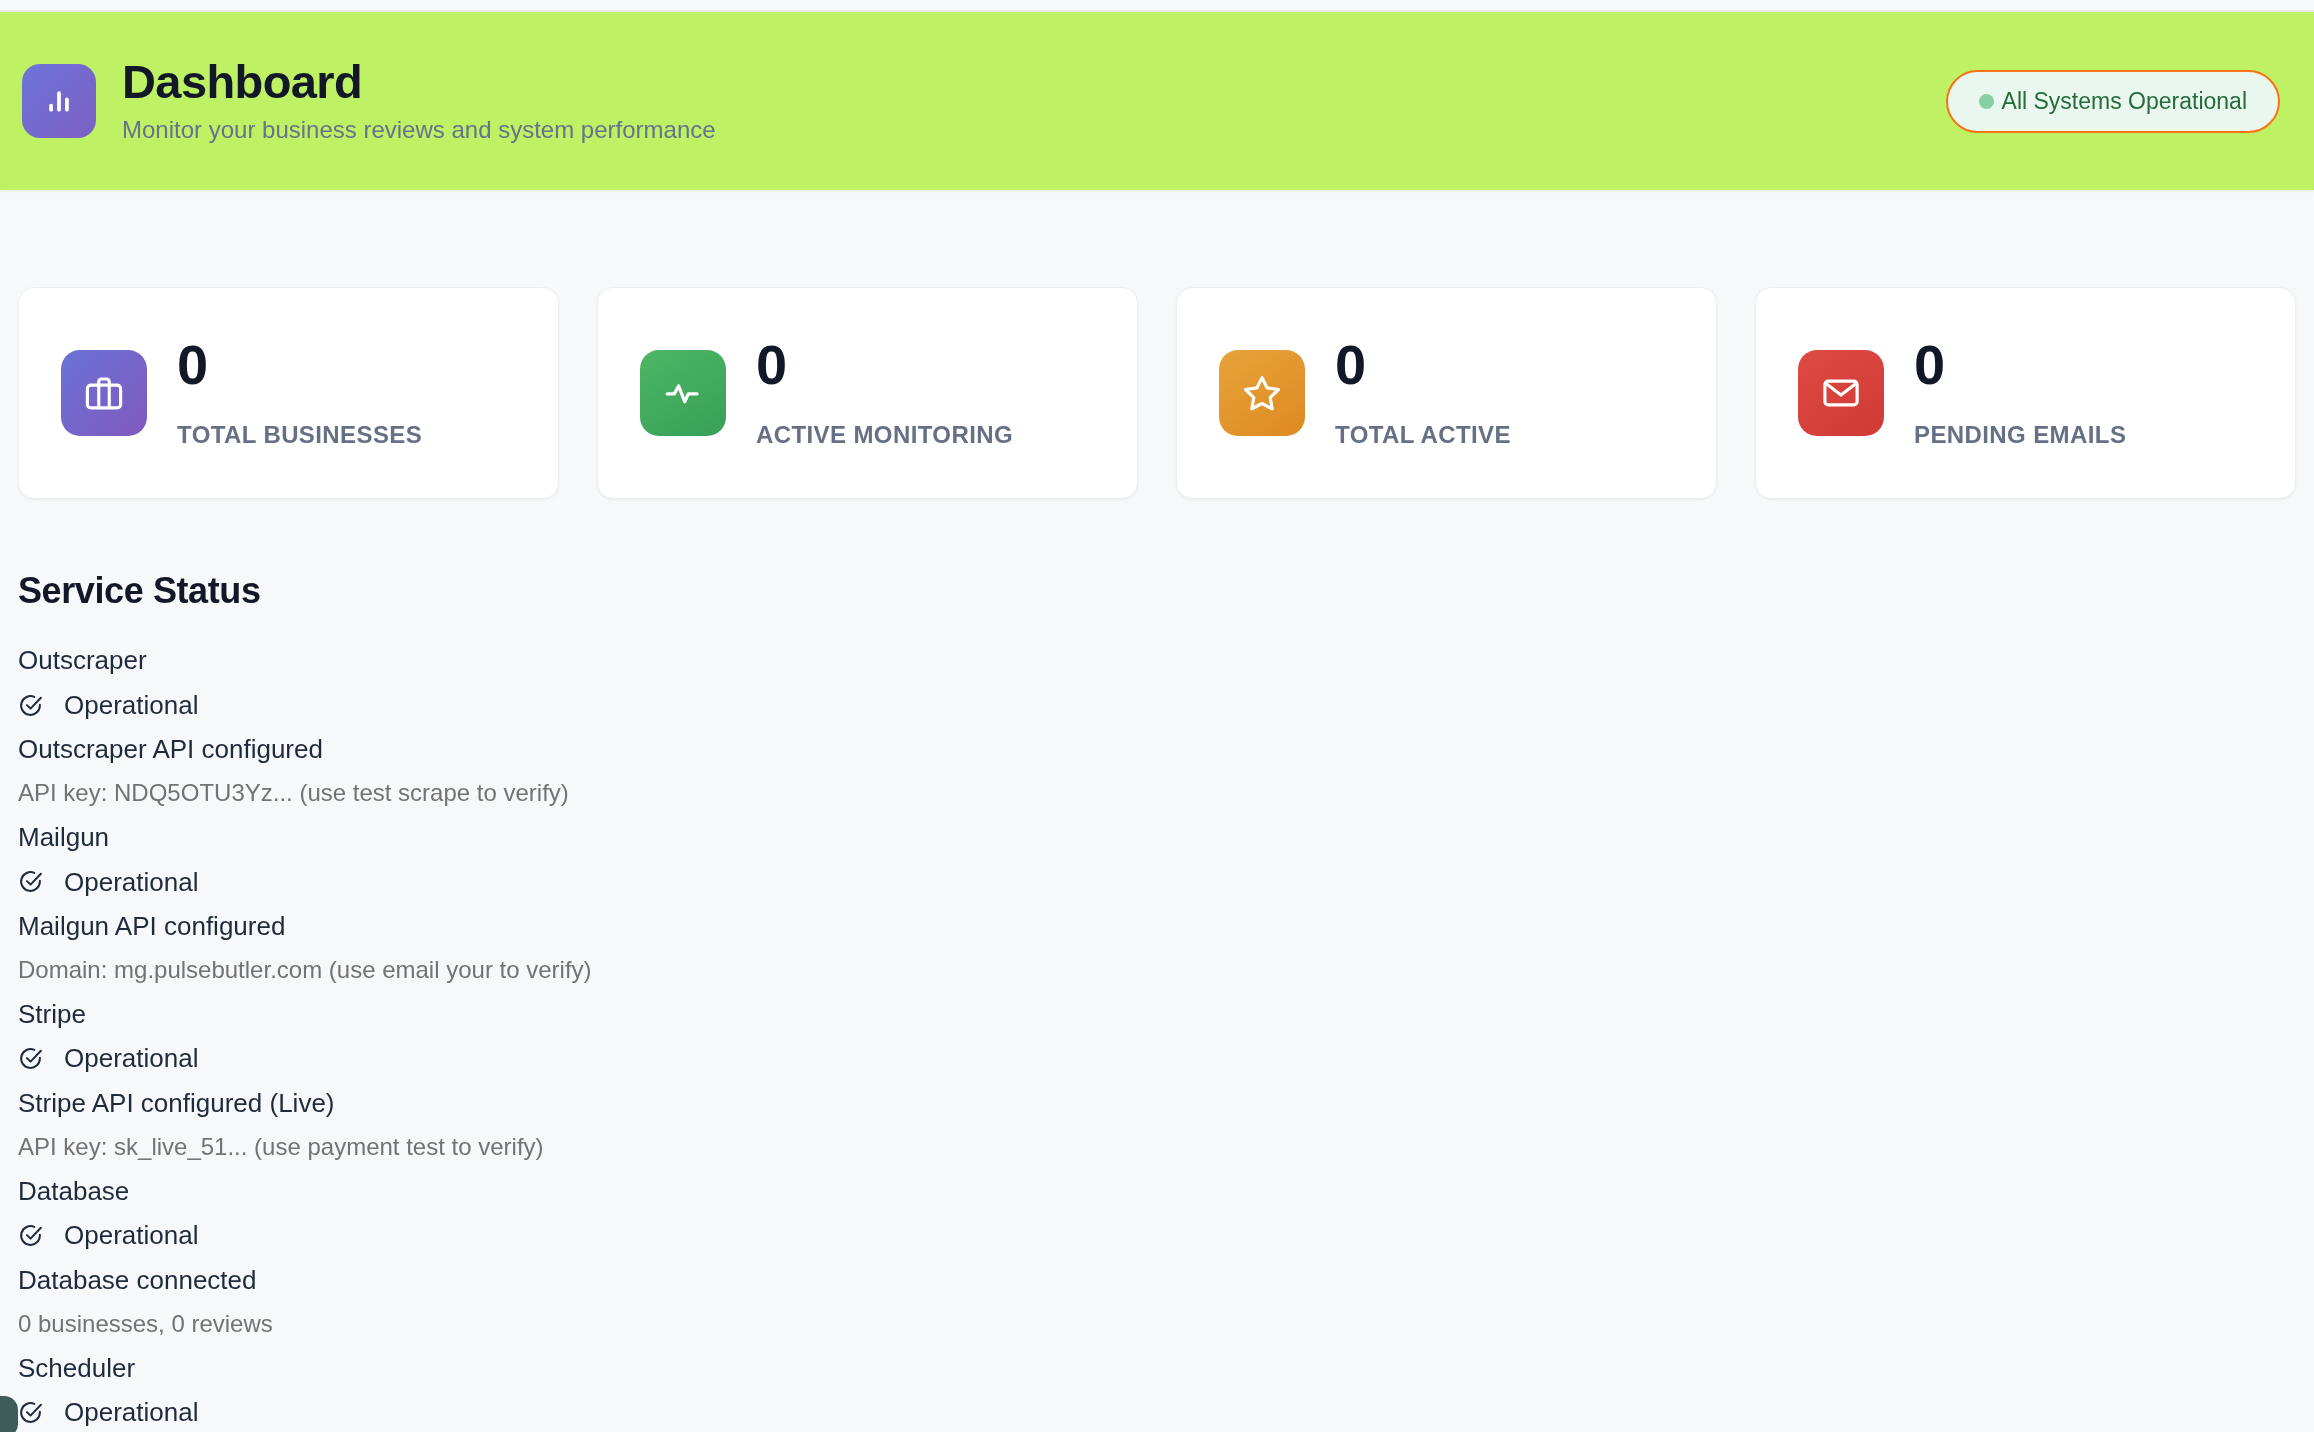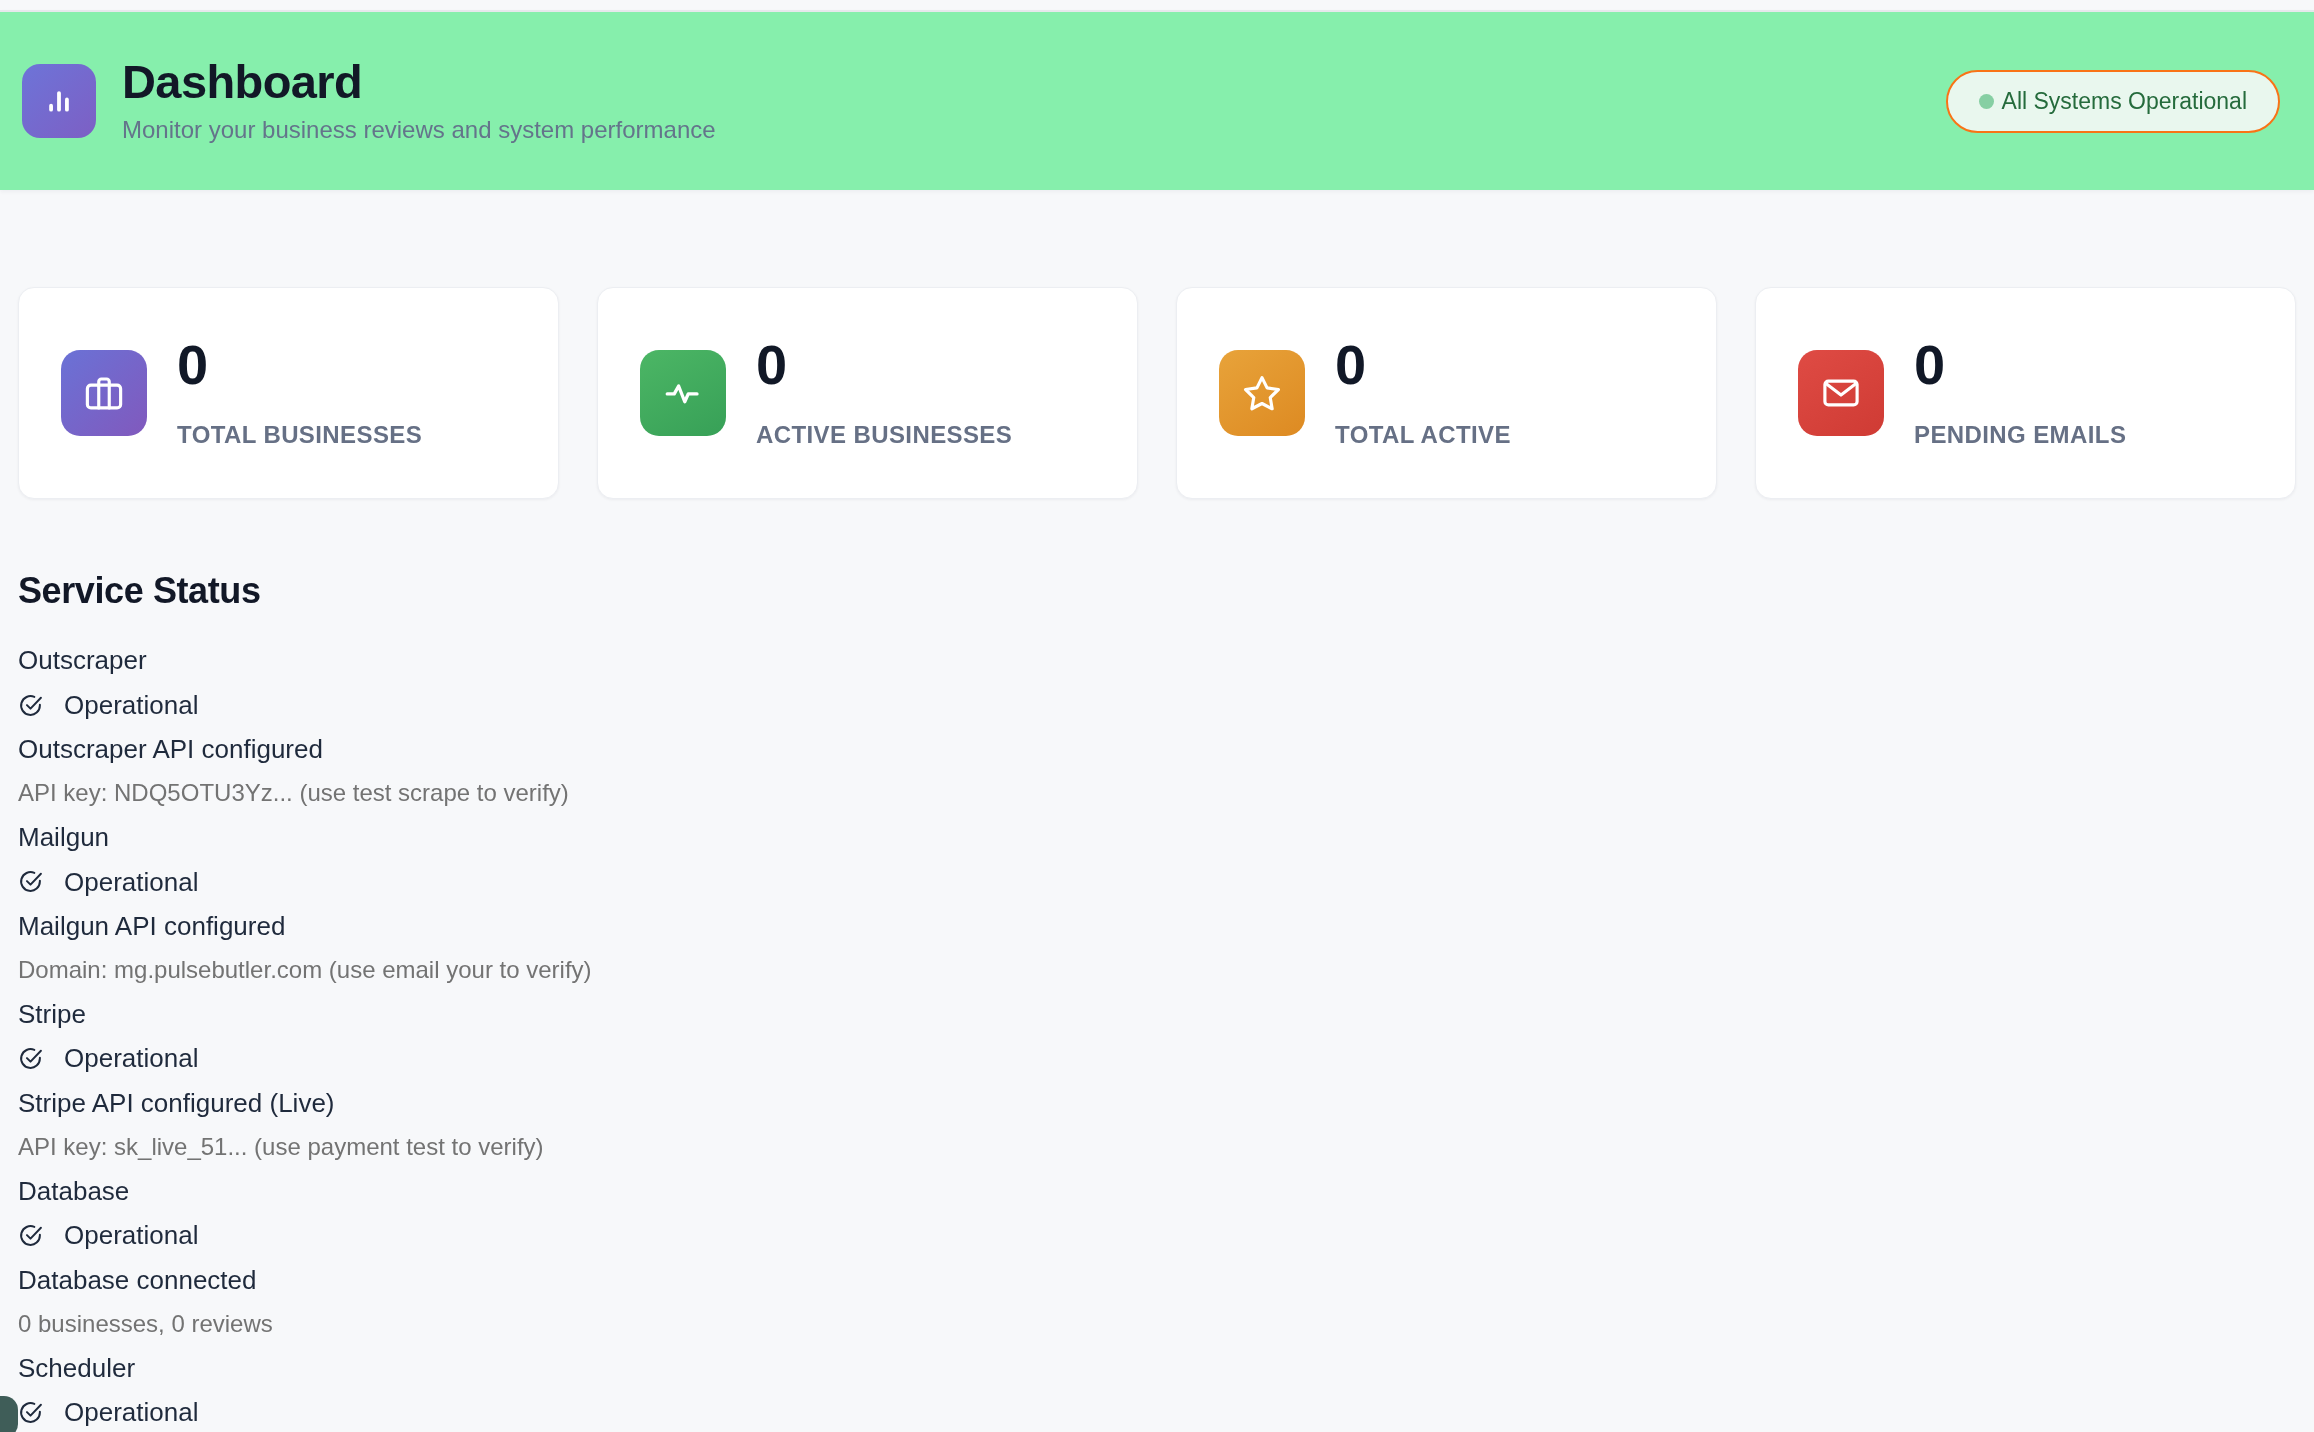--- a/index.html
+++ b/index.html
@@ -23,7 +23,7 @@
     left: 0;
     width: 2314px;
     height: 180px;
-    background: #86efac;
+    background: #bef264;
     border-top: 2px solid #e6e8ec;
     box-shadow: 0 2px 4px rgba(16,24,40,0.045);
     display: flex;

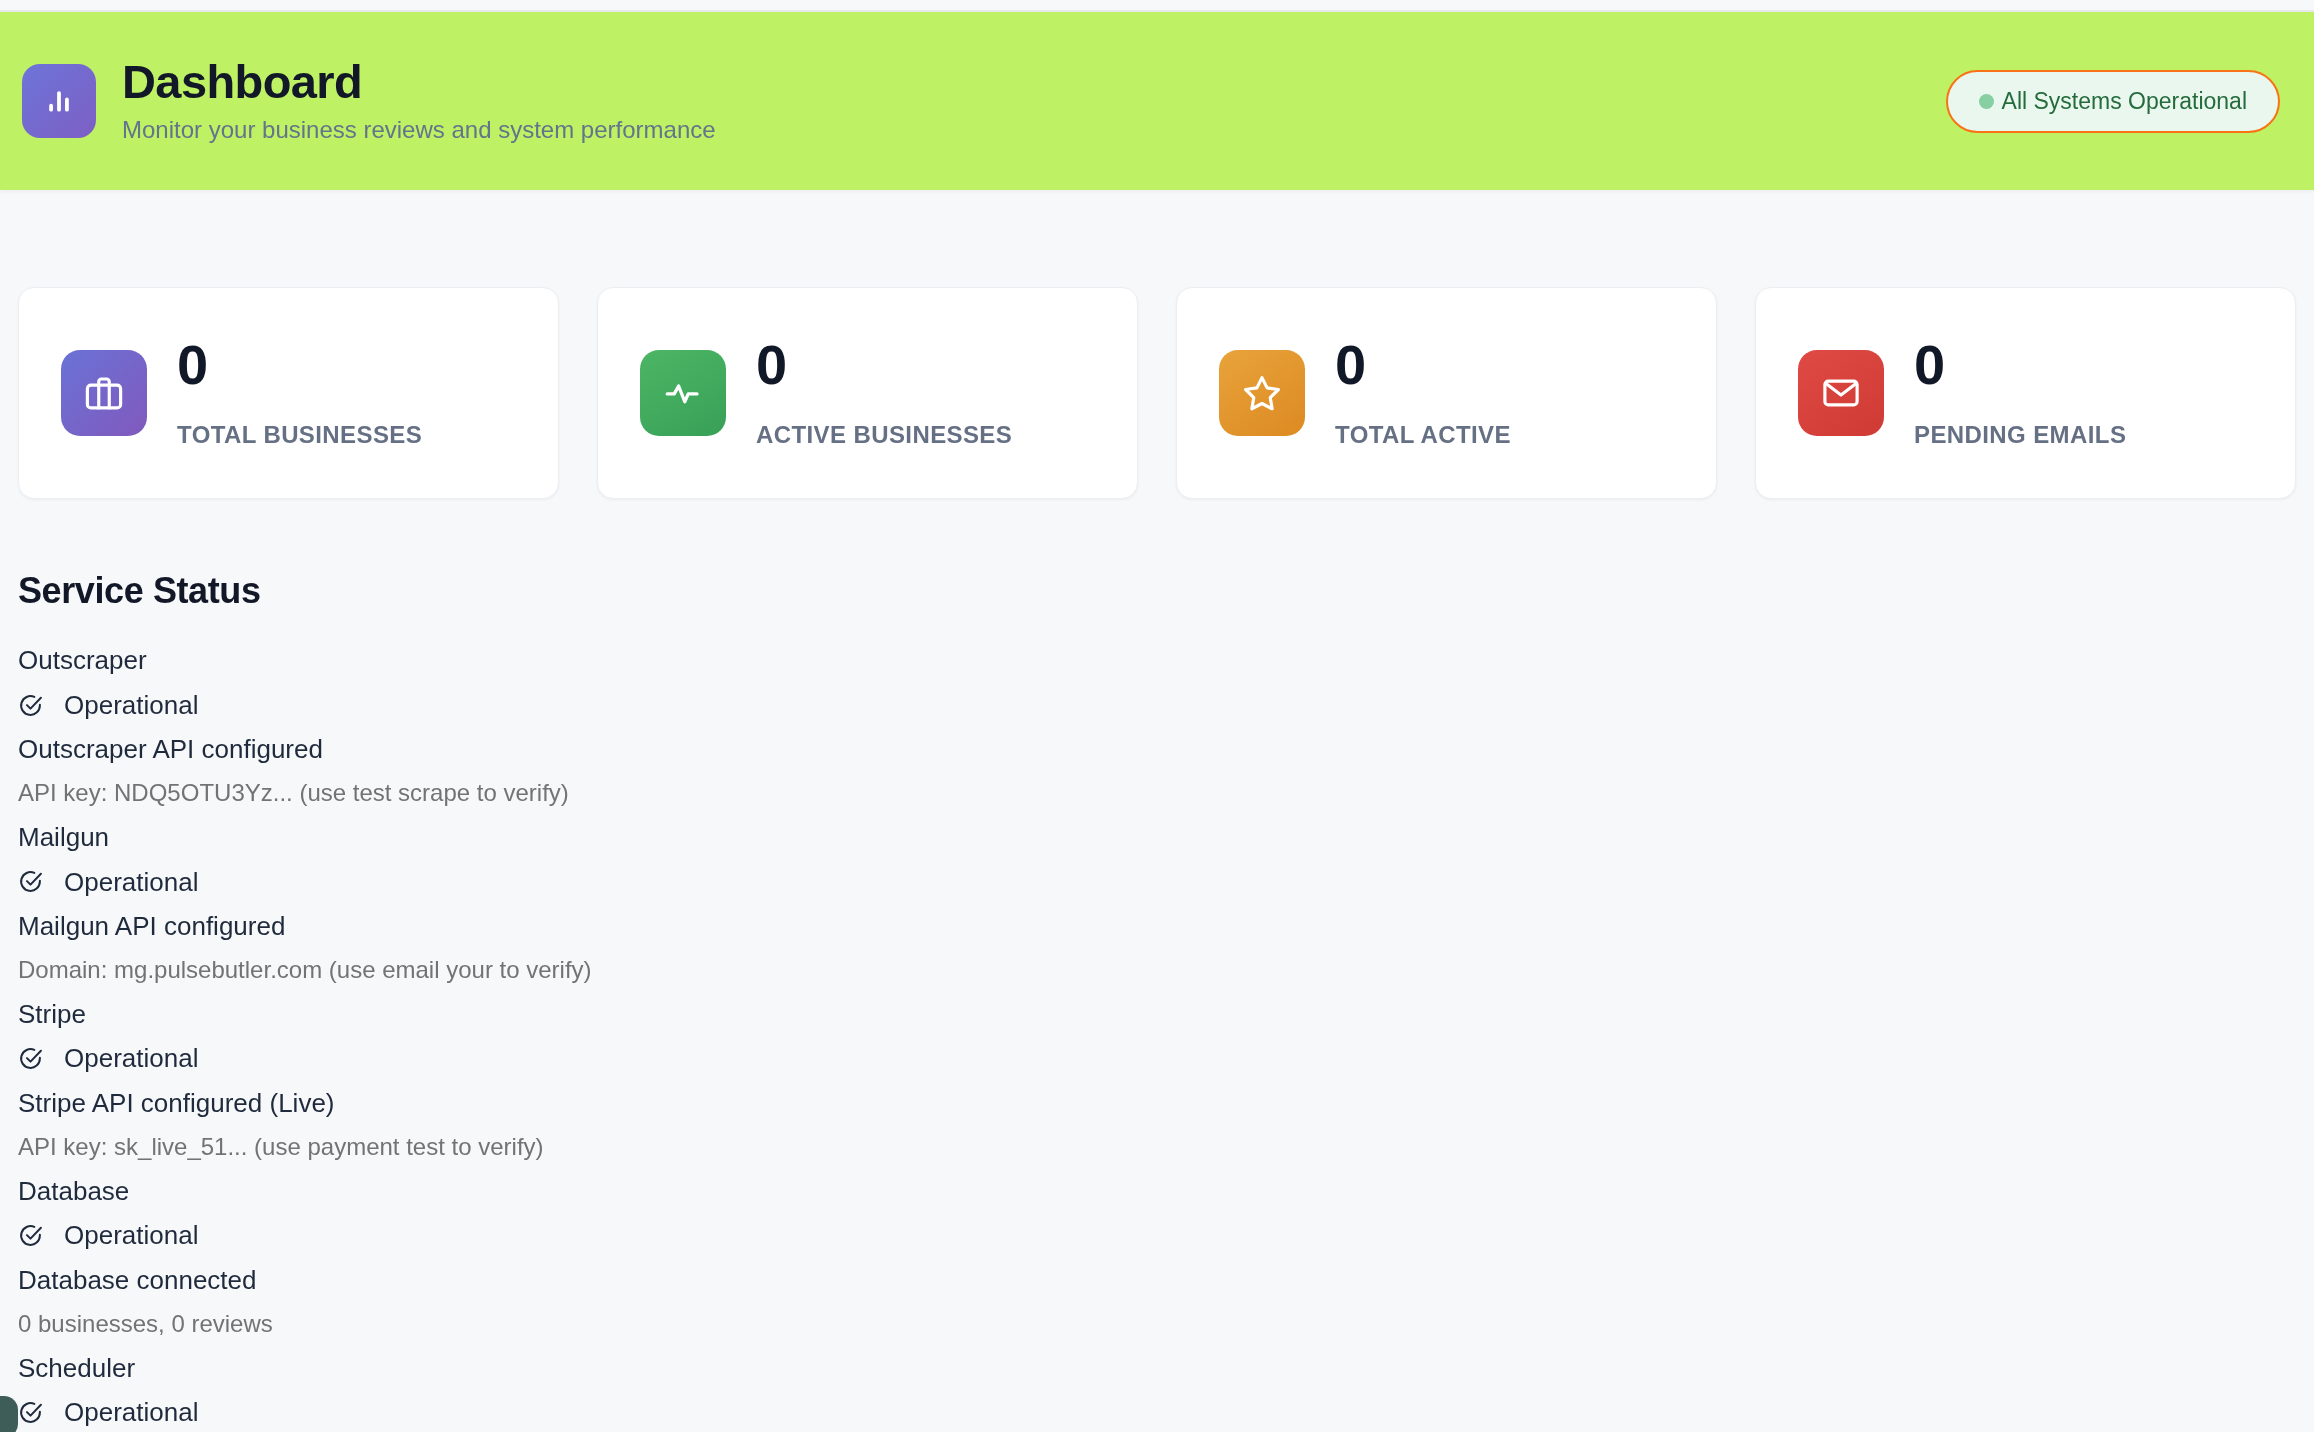--- a/index.html
+++ b/index.html
@@ -253,7 +253,7 @@
     </div>
     <div class="stat-text">
       <div class="stat-value">0</div>
-      <div class="stat-label">ACTIVE BUSINESSES</div>
+      <div class="stat-label">ACTIVE MONITORING</div>
     </div>
   </div>
 

